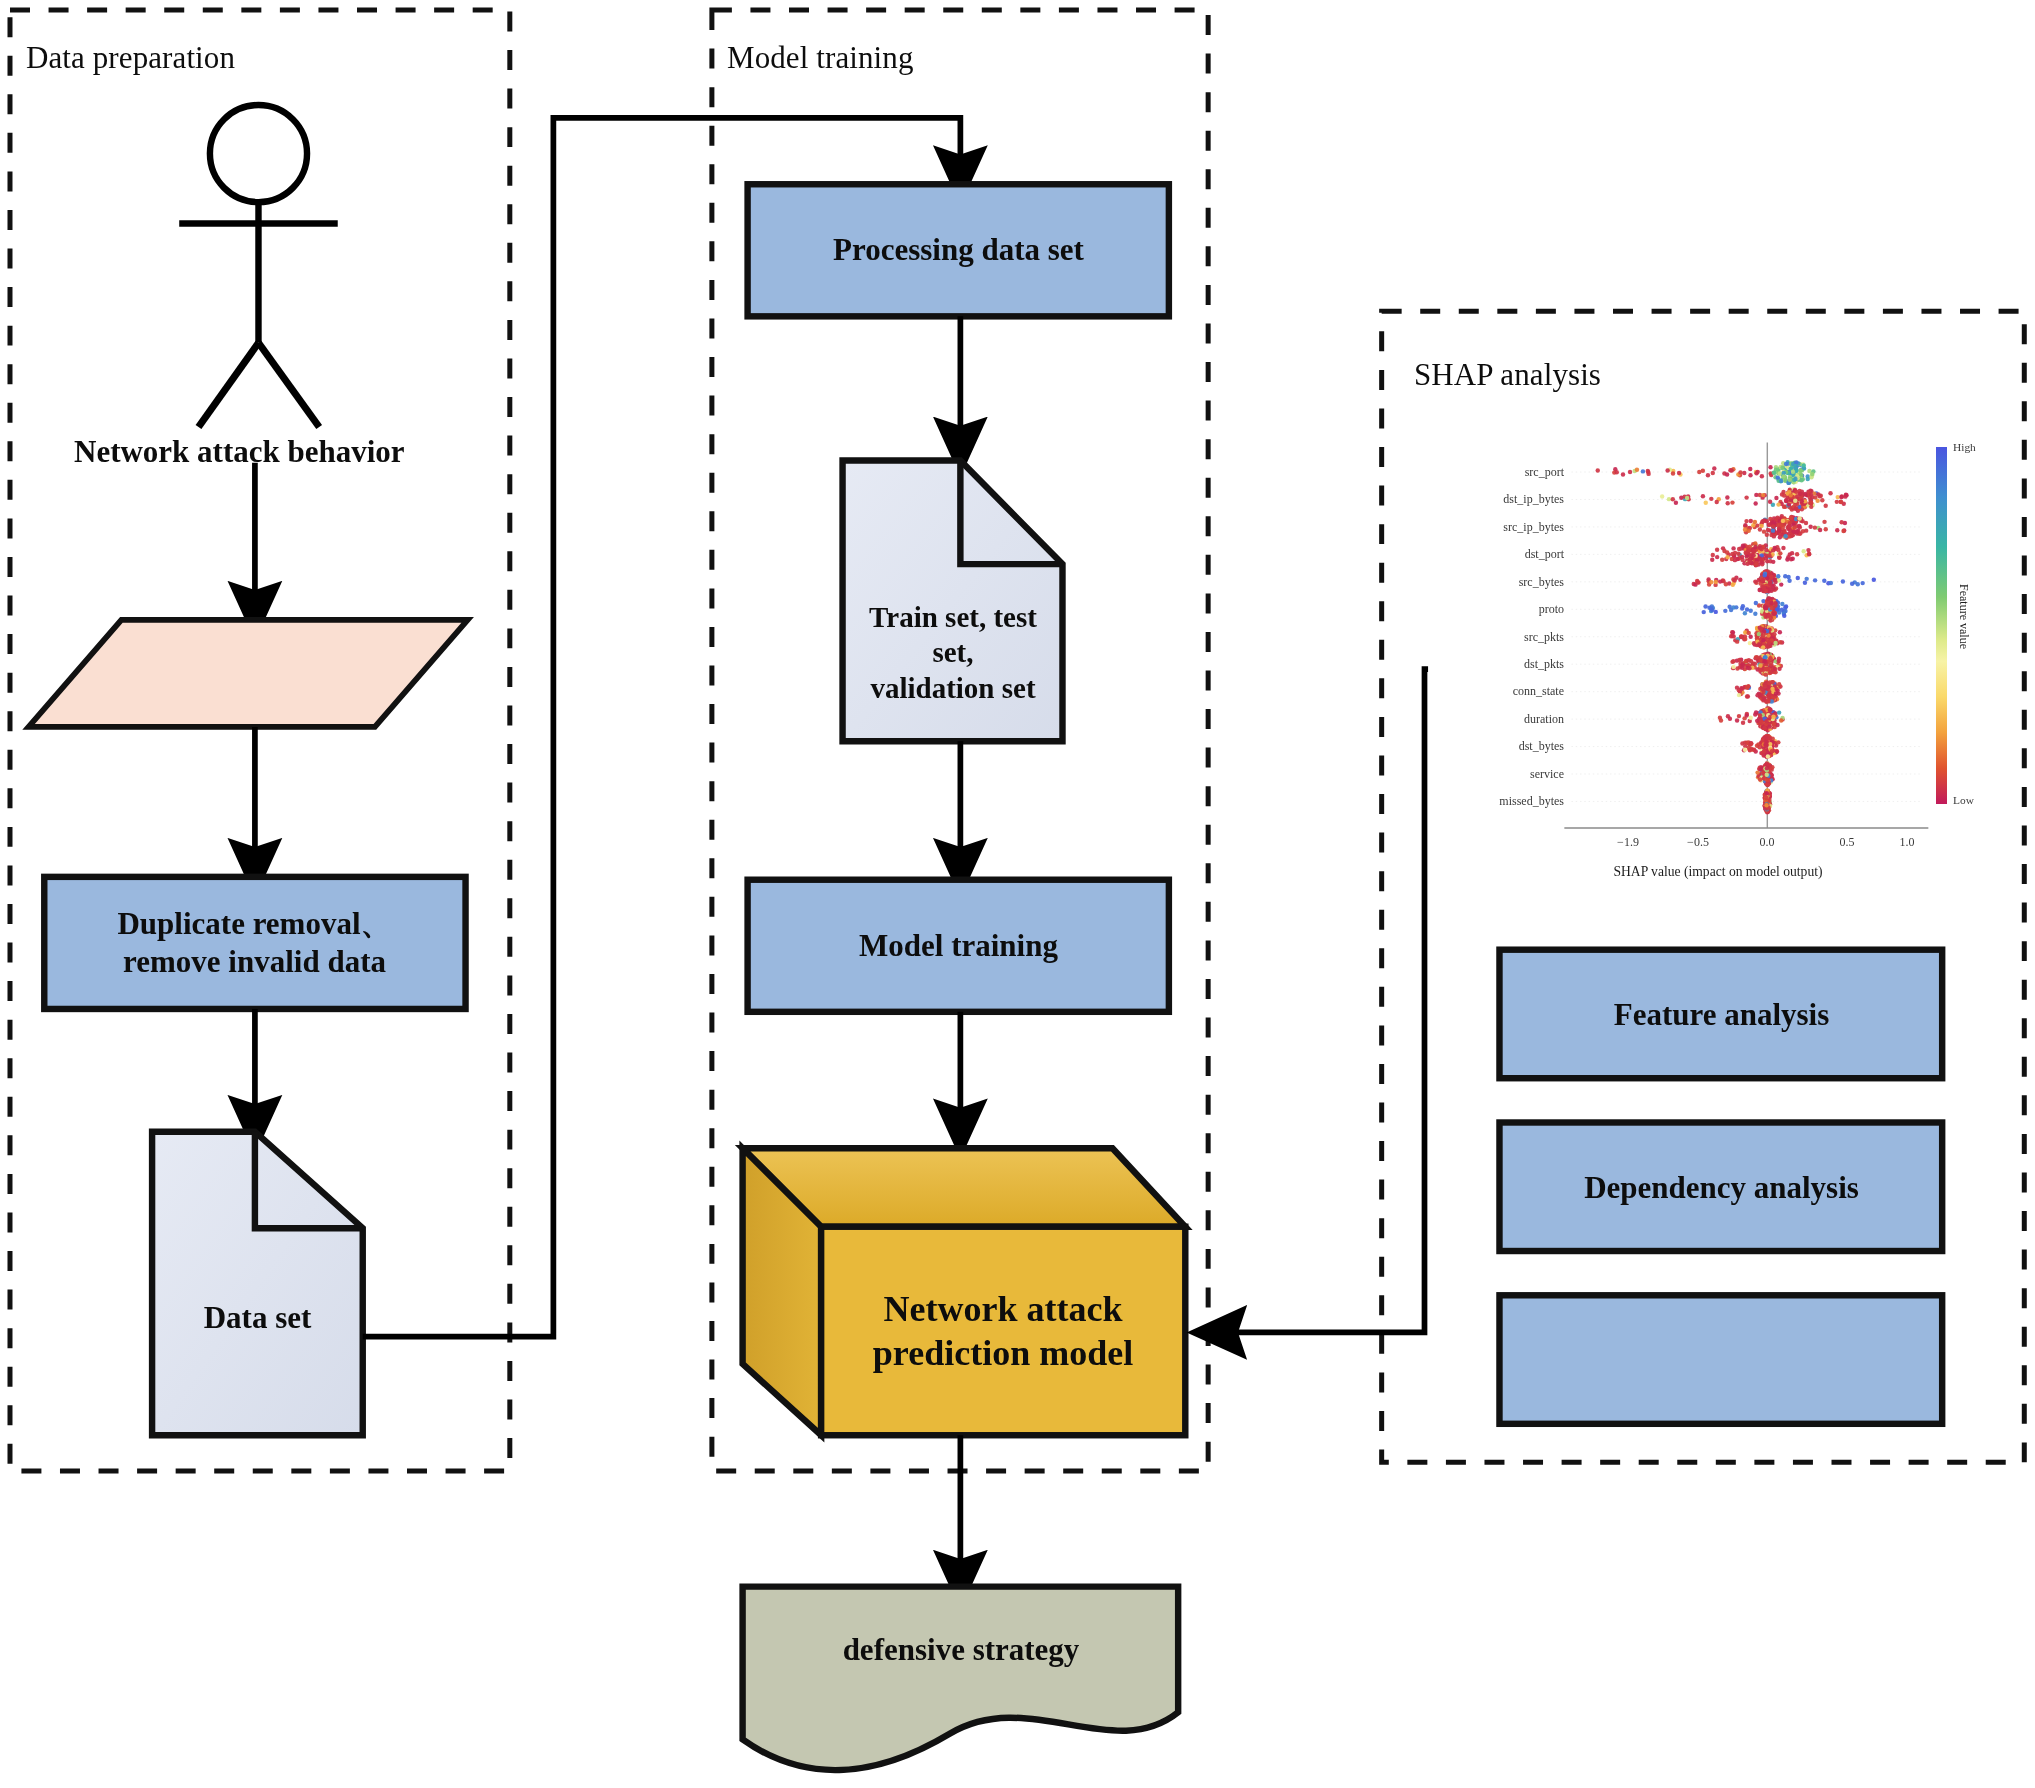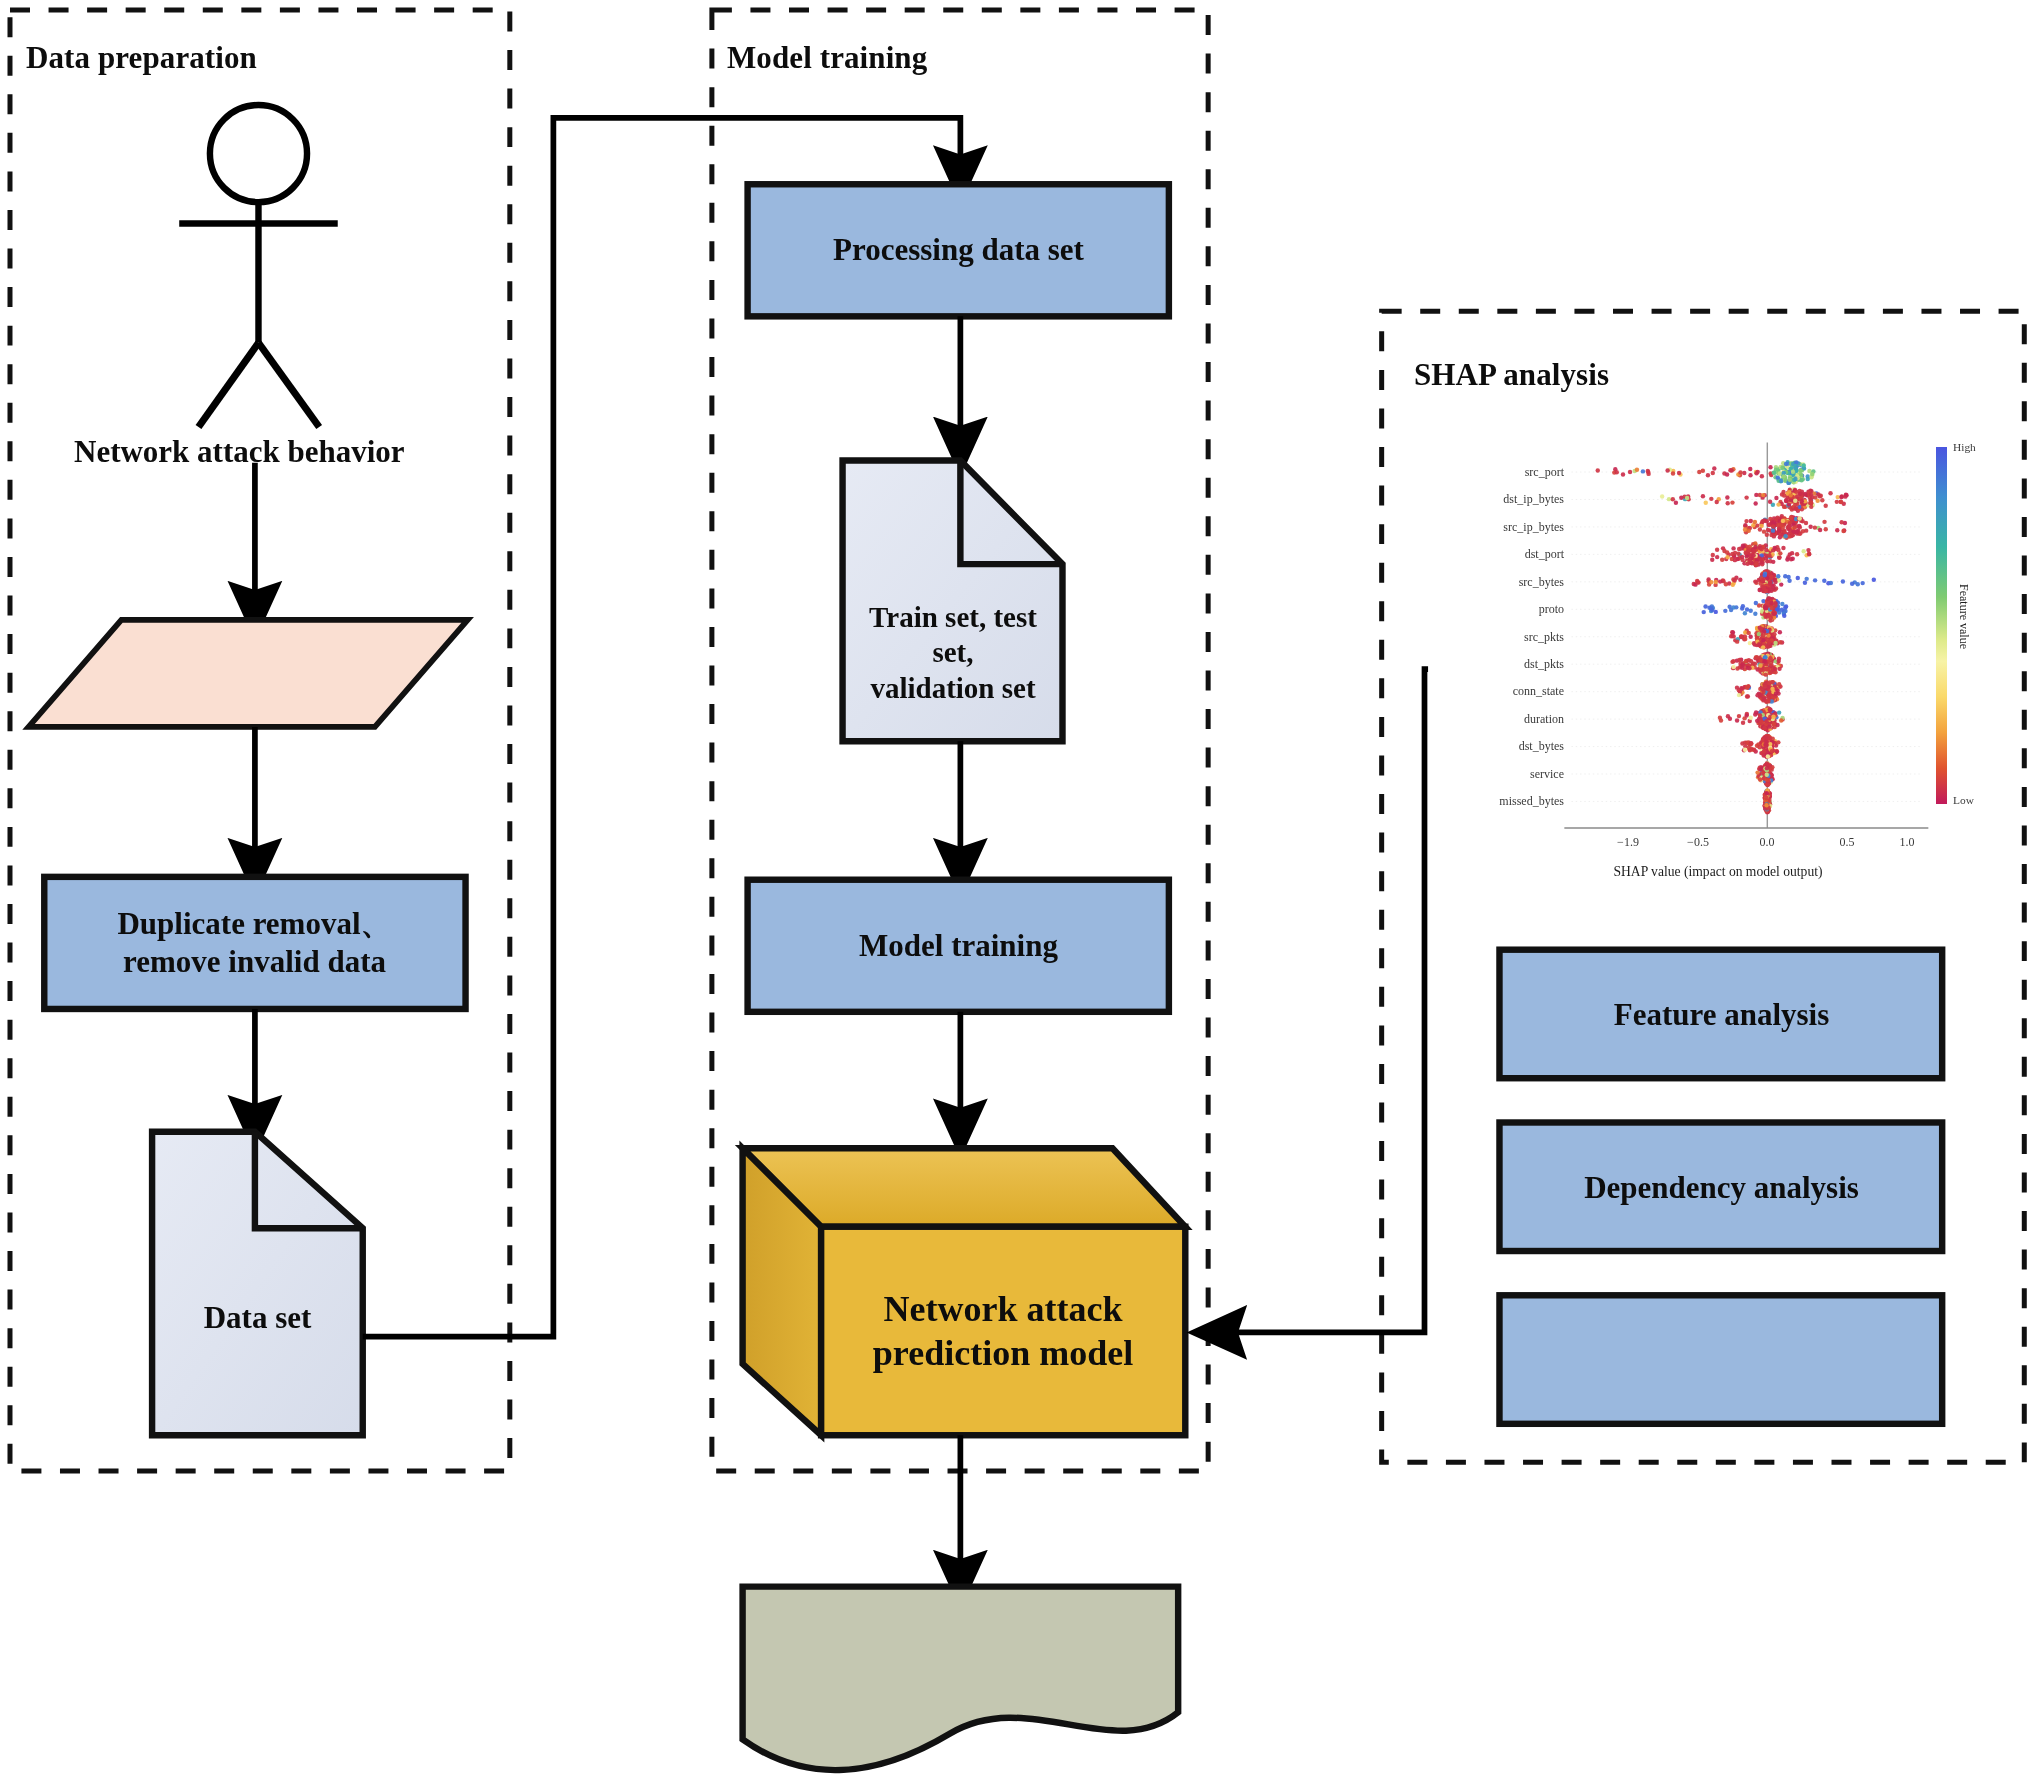--- a/index.html
+++ b/index.html
@@ -8,7 +8,7 @@
   #stage{position:absolute;left:0;top:0;width:2035px;height:1788px;}
   svg#canvas{position:absolute;left:0;top:0;width:2035px;height:1788px;}
 
-  .grp-title{position:absolute;font-weight:bold;font-size:31px;color:#0d0d0d;
+  .grp-title{position:absolute;font-weight:normal;font-size:31px;color:#0d0d0d;
              letter-spacing:0.1px;white-space:nowrap;}
   .nodelabel{position:absolute;display:flex;align-items:center;justify-content:center;
              text-align:center;font-weight:bold;color:#0d0d0d;line-height:1.22;

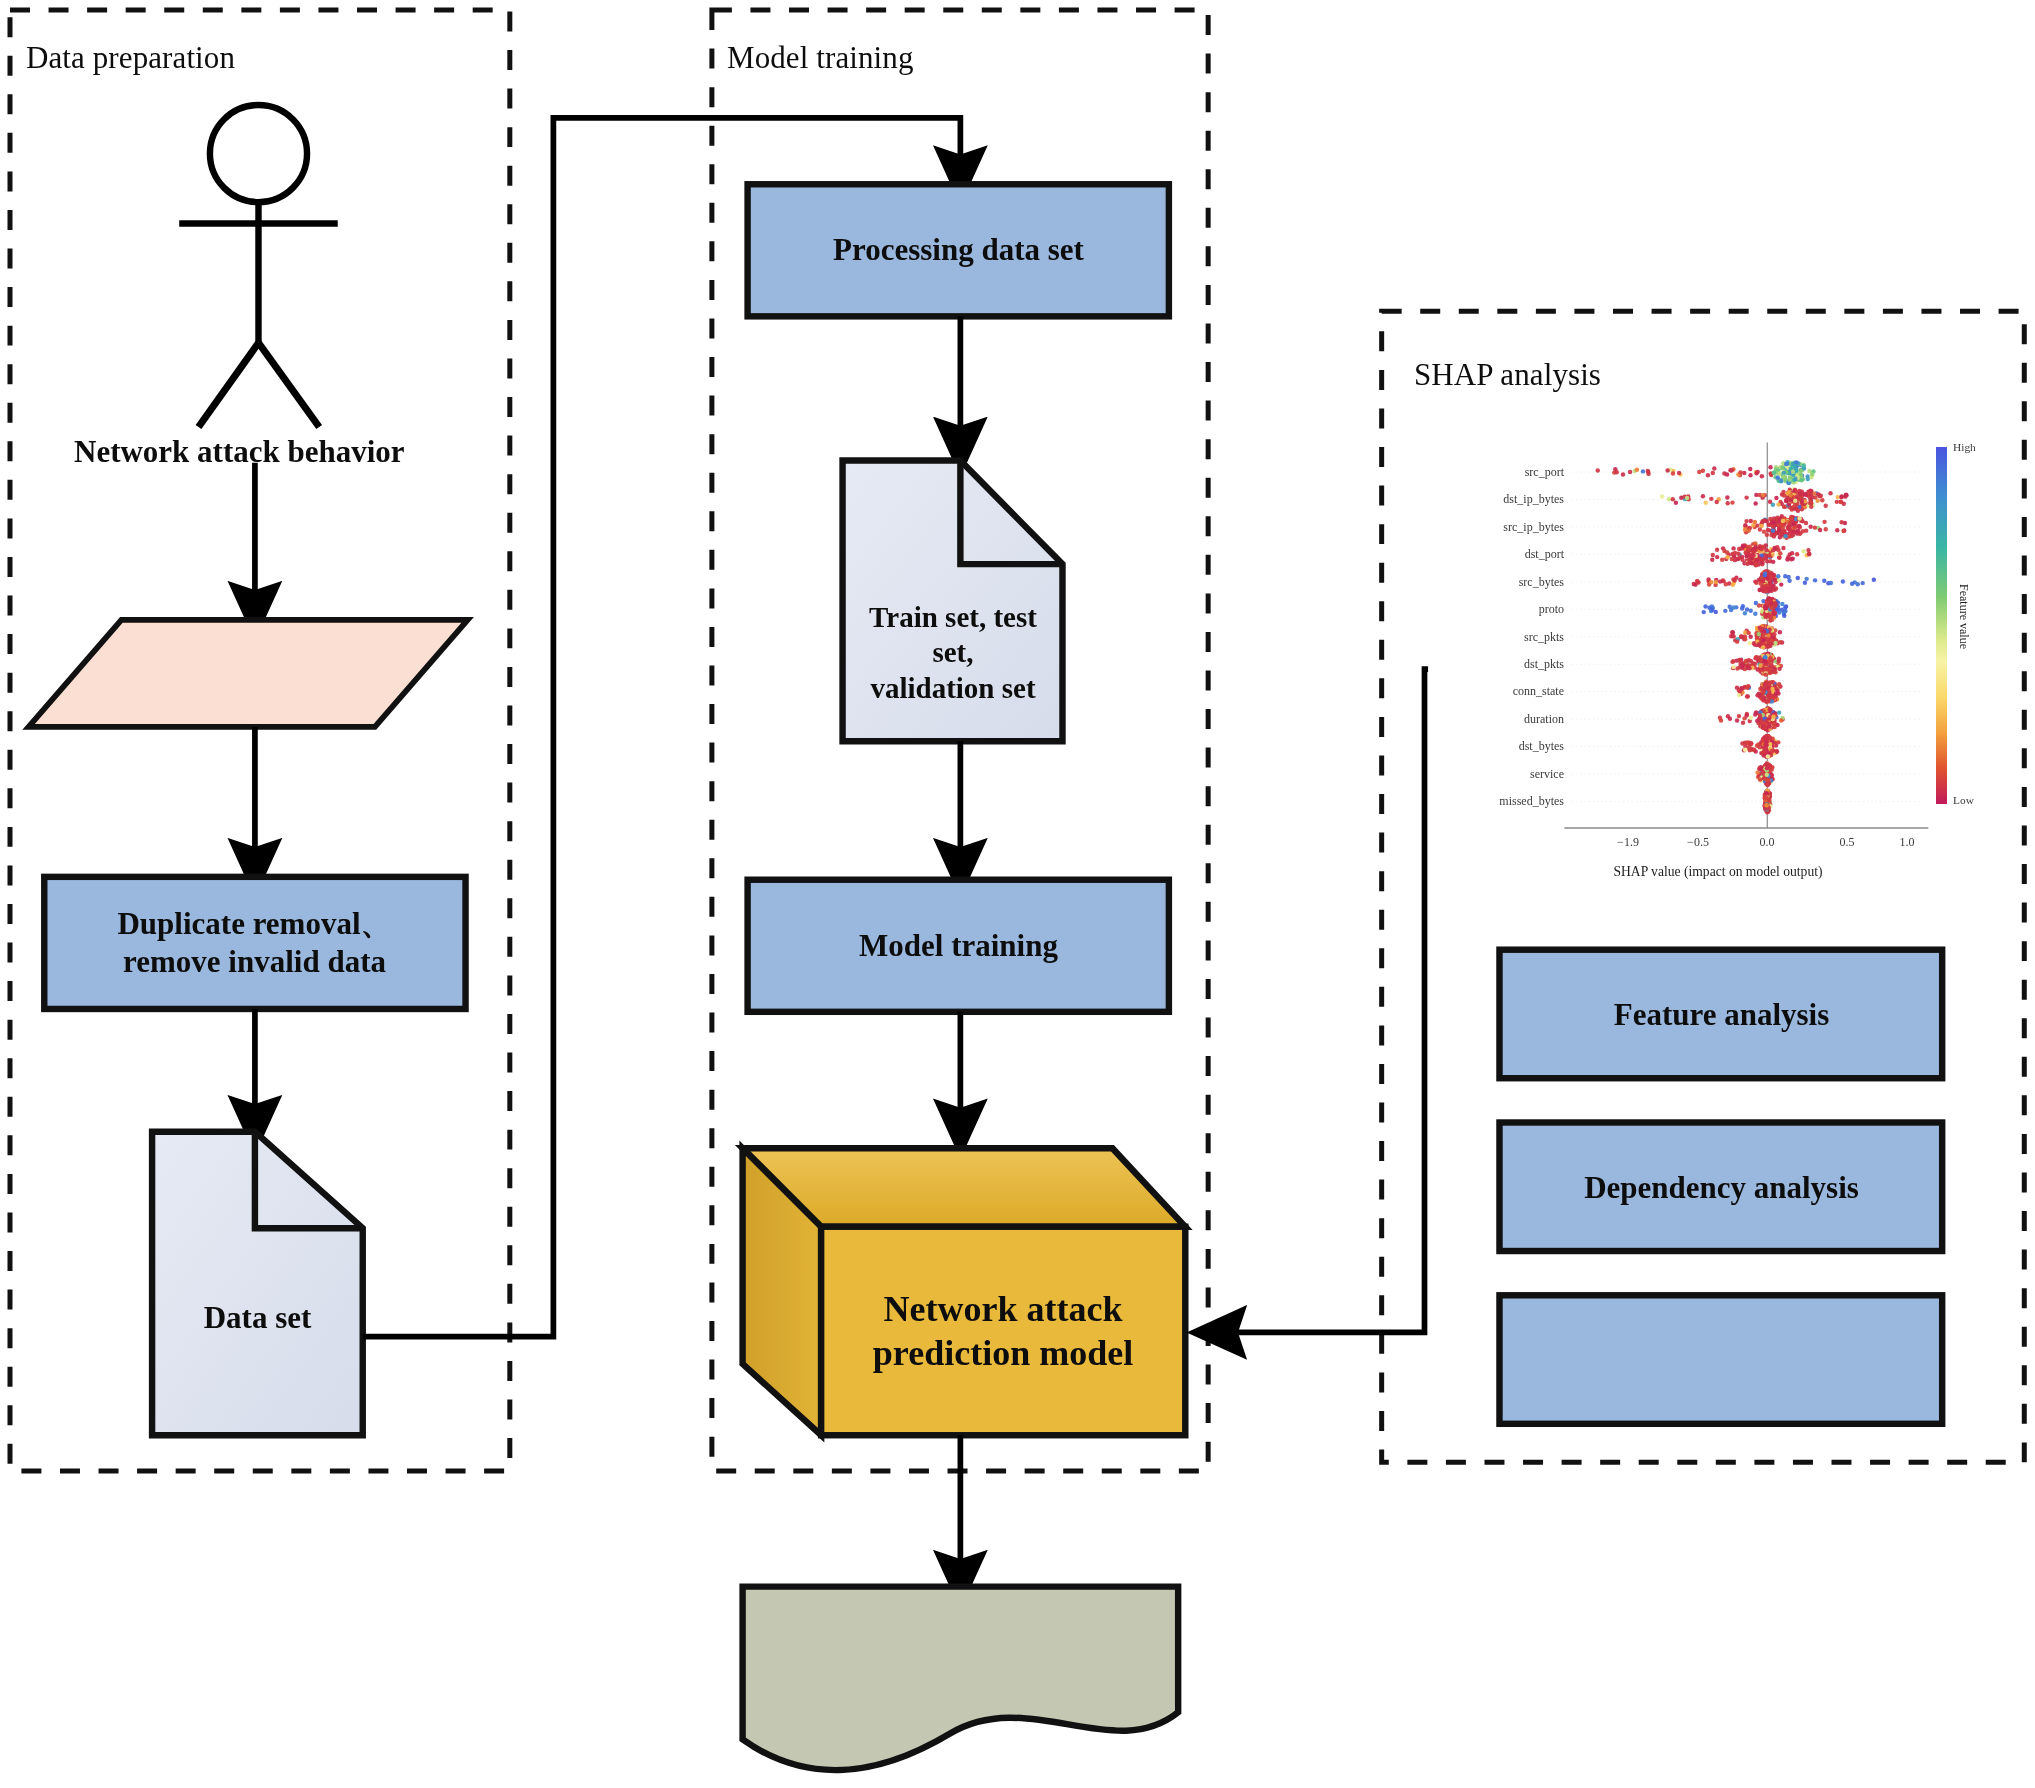--- a/index.html
+++ b/index.html
@@ -124,6 +124,7 @@
   <div class="nodelabel" style="left:748px;top:880px;width:421px;height:132px;font-size:31px;">Model training</div>
   <div class="nodelabel" style="left:821px;top:1257px;width:364px;height:150px;font-size:36px;white-space:pre-line;">Network attack
 prediction model</div>
+  <div class="nodelabel" style="left:743px;top:1607px;width:436px;height:86px;font-size:31px;">defensive strategy</div>
 
   <div class="nodelabel" style="left:1500px;top:950px;width:443px;height:129px;font-size:31px;">Feature analysis</div>
   <div class="nodelabel" style="left:1500px;top:1123px;width:443px;height:129px;font-size:31px;">Dependency analysis</div>

